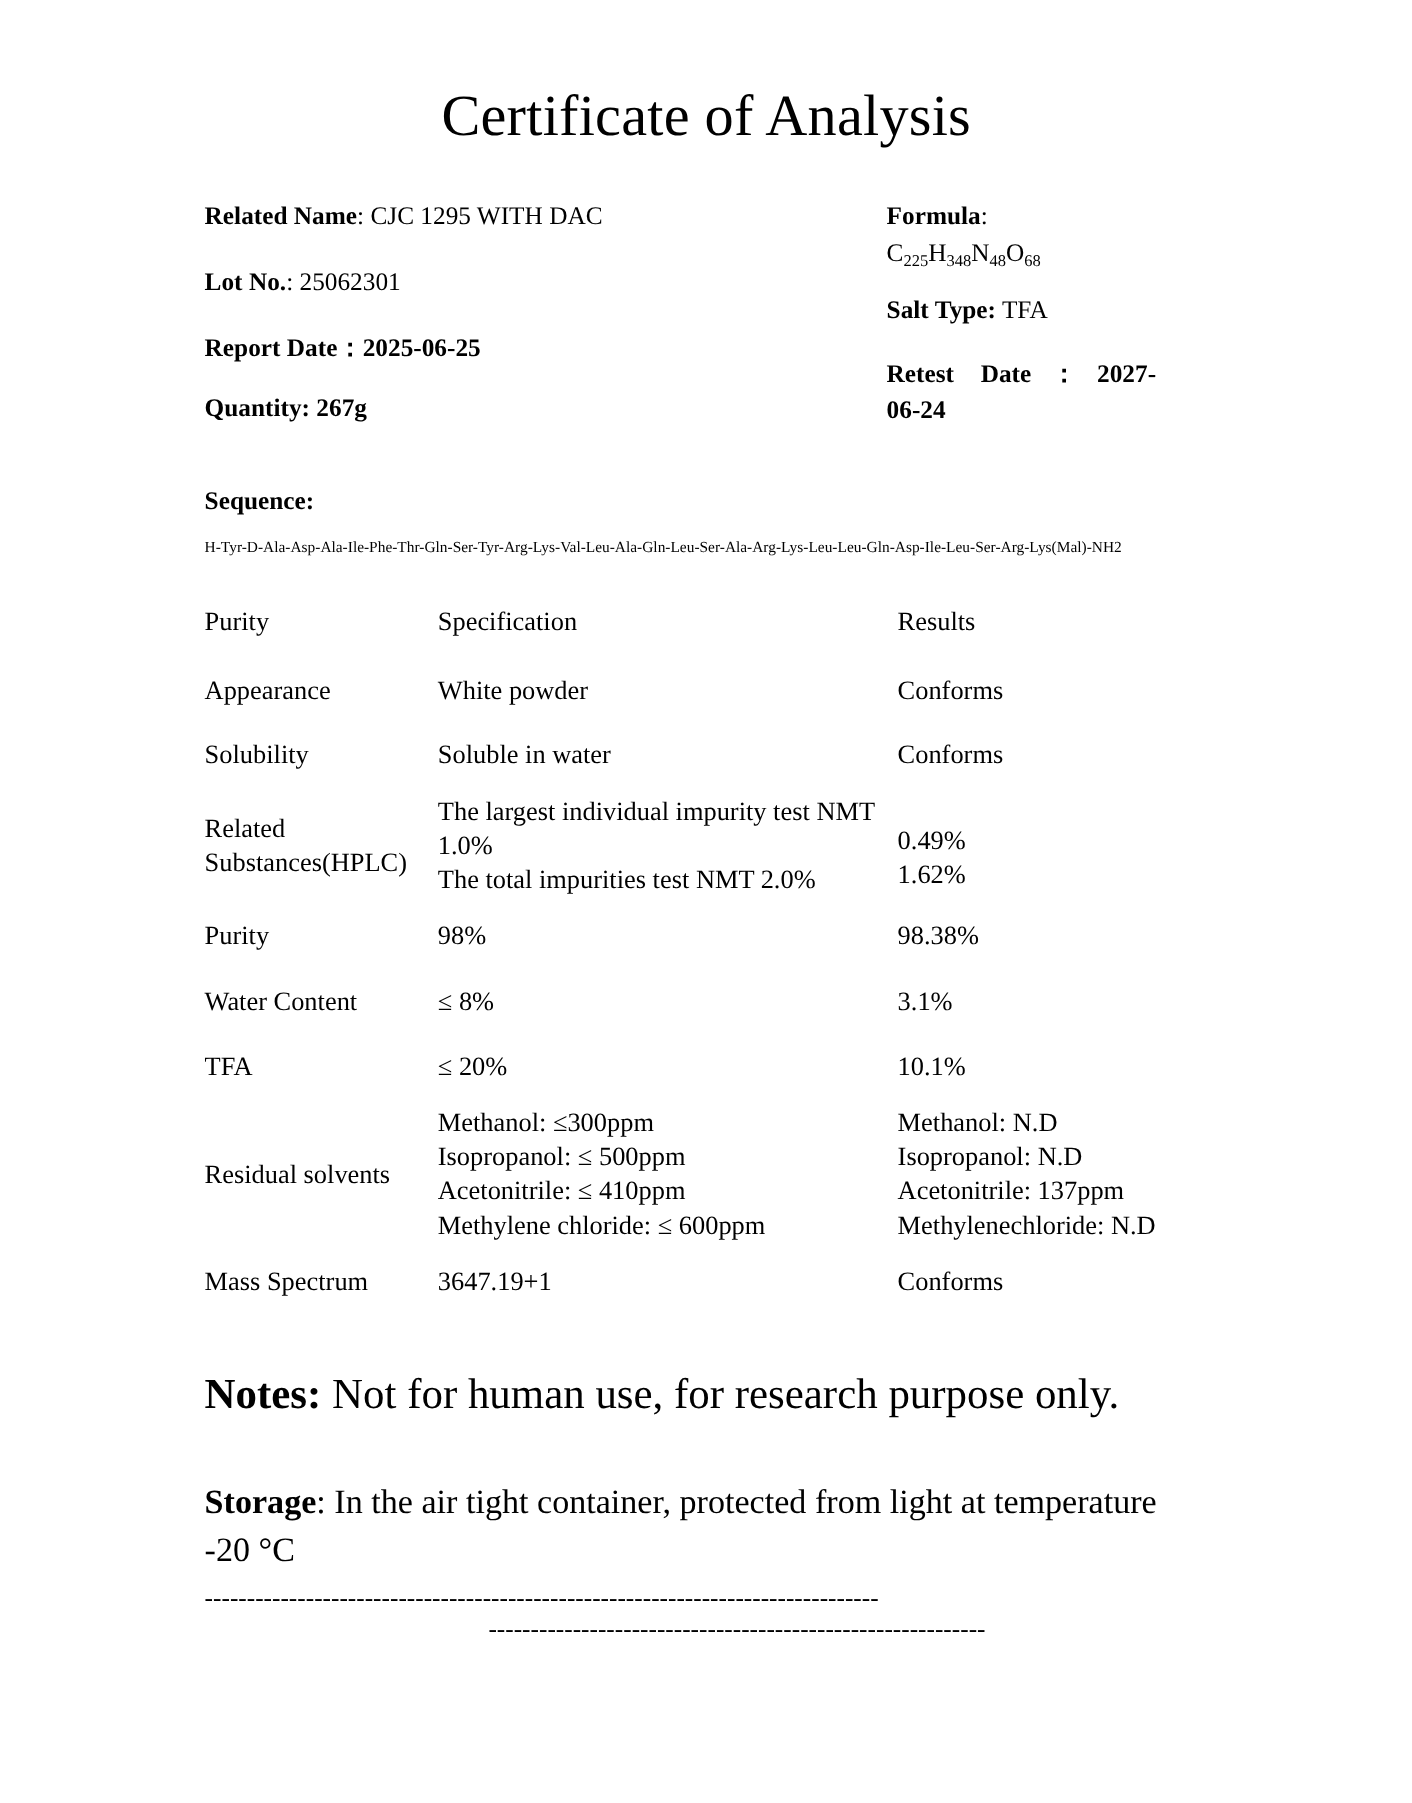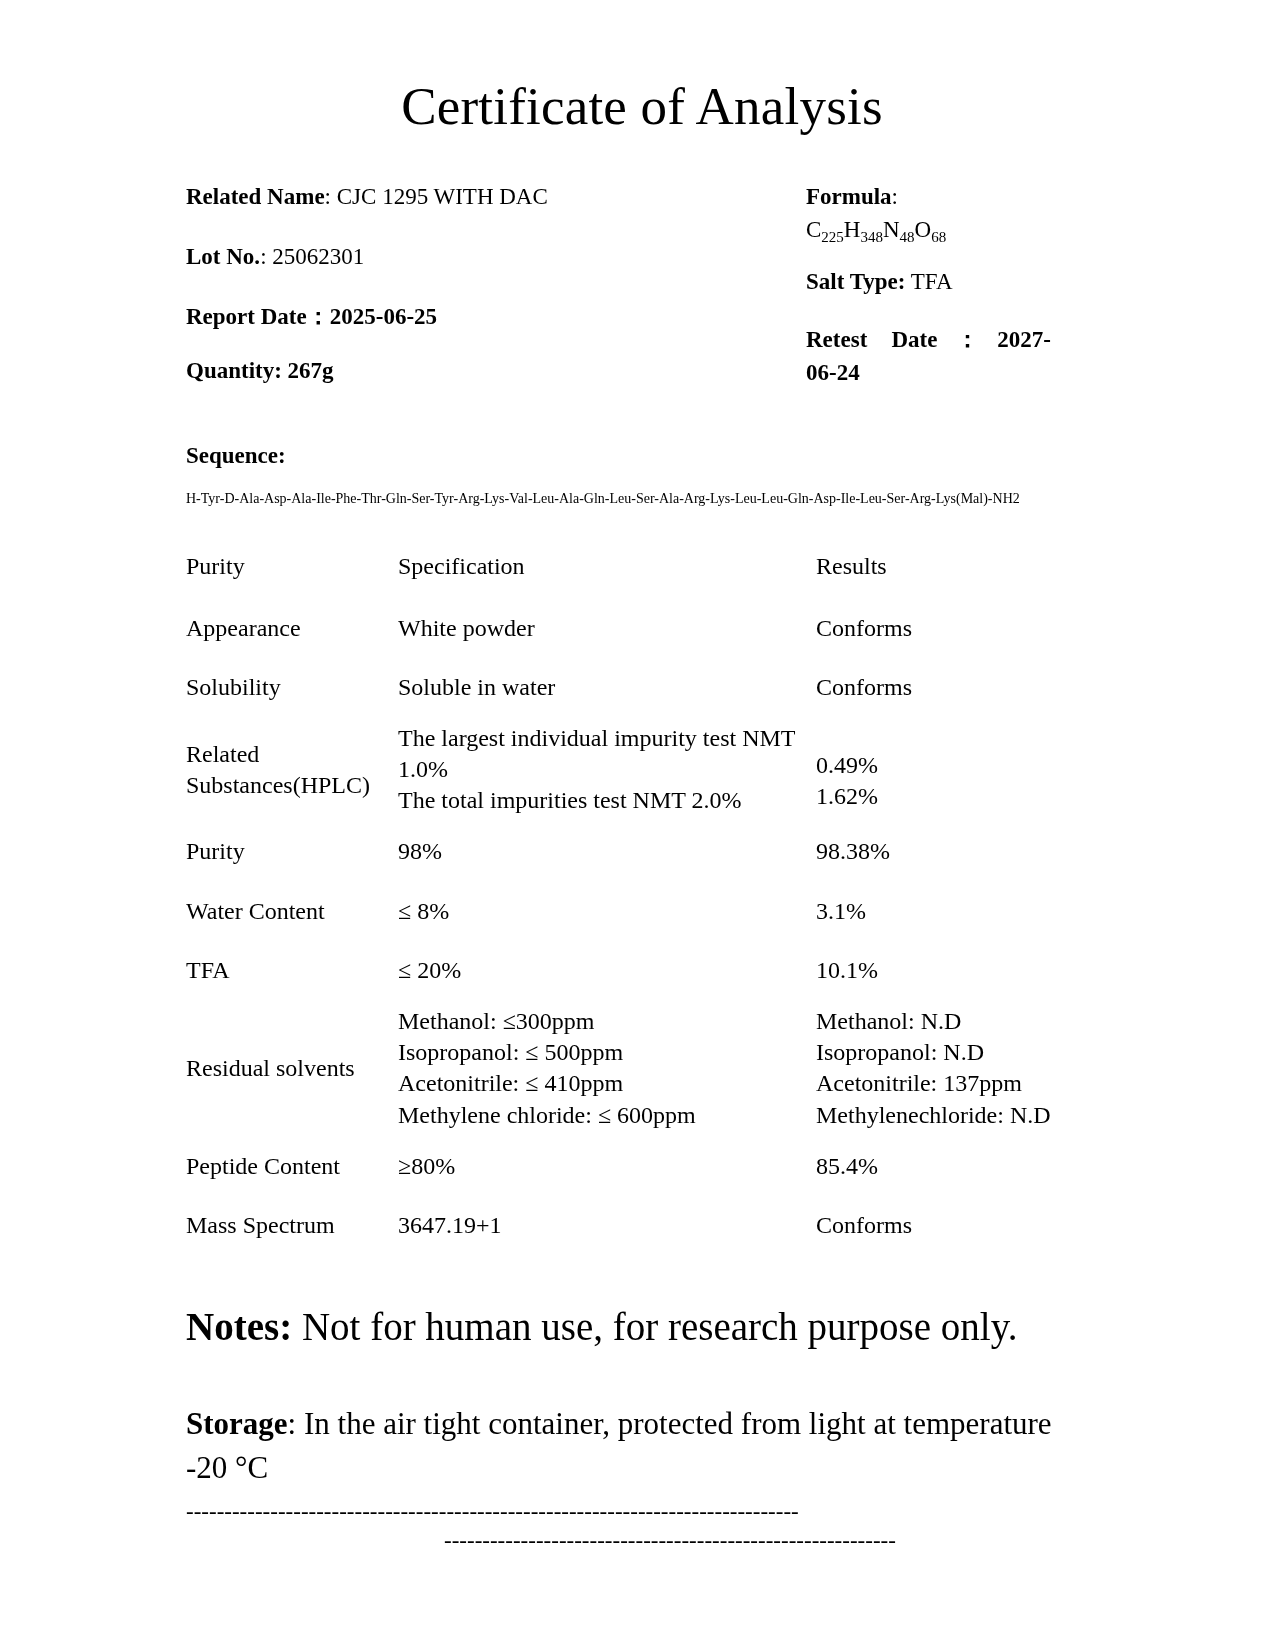--- a/index.html
+++ b/index.html
@@ -282,11 +282,6 @@
         </td>
       </tr>
 
-      <tr>
-        <td>Peptide Content</td>
-        <td class="spec">≥80%</td>
-        <td class="res">85.4%</td>
-      </tr>
 
 
       <tr>

